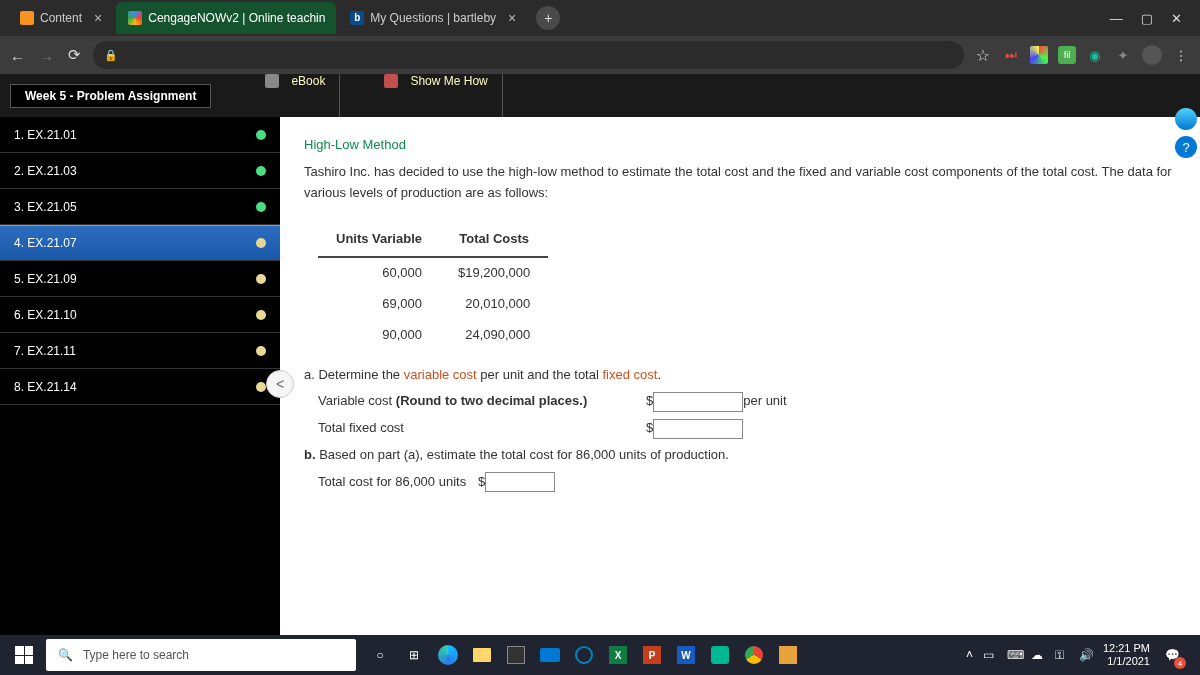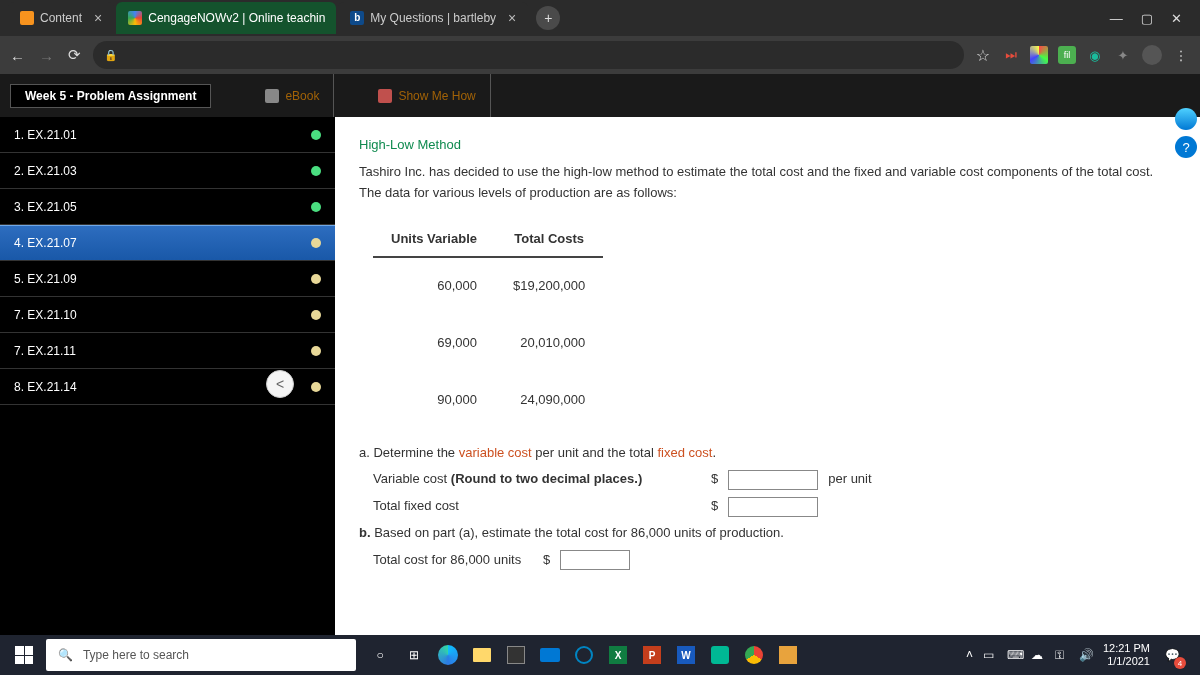--- a/index.html
+++ b/index.html
@@ -22,7 +22,7 @@
 .content-area{flex:1;background:#fff;position:relative;overflow:hidden}
 .app-top{height:43px;background:#1a1a1a;color:#fff;display:flex;align-items:center}
 .assignment-title{background:#000;border:1px solid #555;padding:4px 14px;font-size:12px;margin-left:10px;font-weight:bold}
-.tool-btn{display:flex;align-items:center;gap:6px;padding:0 14px;font-size:12px;color:#a16207;border-right:1px solid #555;height:100%;margin-left:30px}
+.tool-btn{display:flex;align-items:flex-start;gap:12px;padding:0 14px;font-size:12px;color:#fef9c3;border-right:1px solid #555;height:100%;margin-left:30px}
 .tool-btn.first{margin-left:40px}
 .tool-btn .icon{width:14px;height:14px;background:#888;border-radius:2px}
 .app-body{display:flex;height:calc(100% - 28px)}

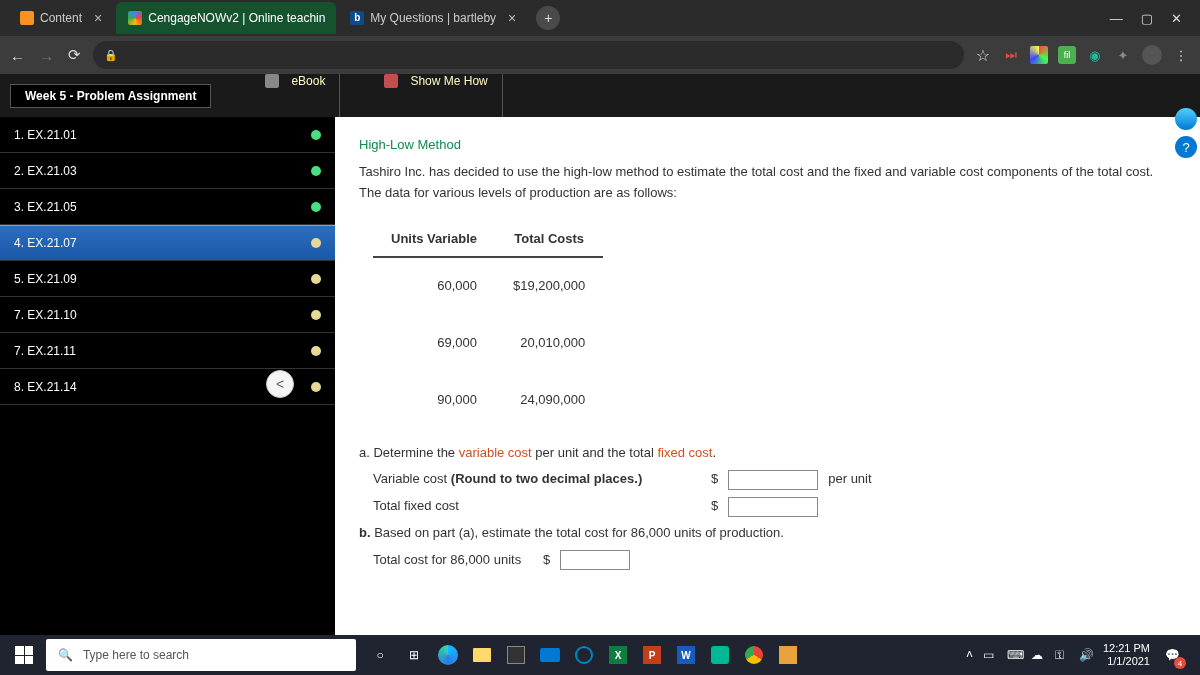--- a/index.html
+++ b/index.html
@@ -26,7 +26,7 @@
 .tool-btn.first{margin-left:40px}
 .tool-btn .icon{width:14px;height:14px;background:#888;border-radius:2px}
 .app-body{display:flex;height:calc(100% - 28px)}
-.sidebar{width:335px;background:#000;display:flex;flex-direction:column}
+.sidebar{width:280px;background:#000;display:flex;flex-direction:column}
 .q-item{height:36px;border-bottom:1px solid #333;display:flex;align-items:center;justify-content:space-between;padding:0 14px;color:#fff;font-size:12px;cursor:pointer}
 .q-item .dot{width:10px;height:10px;border-radius:50%}
 .dot.green{background:#4ade80}

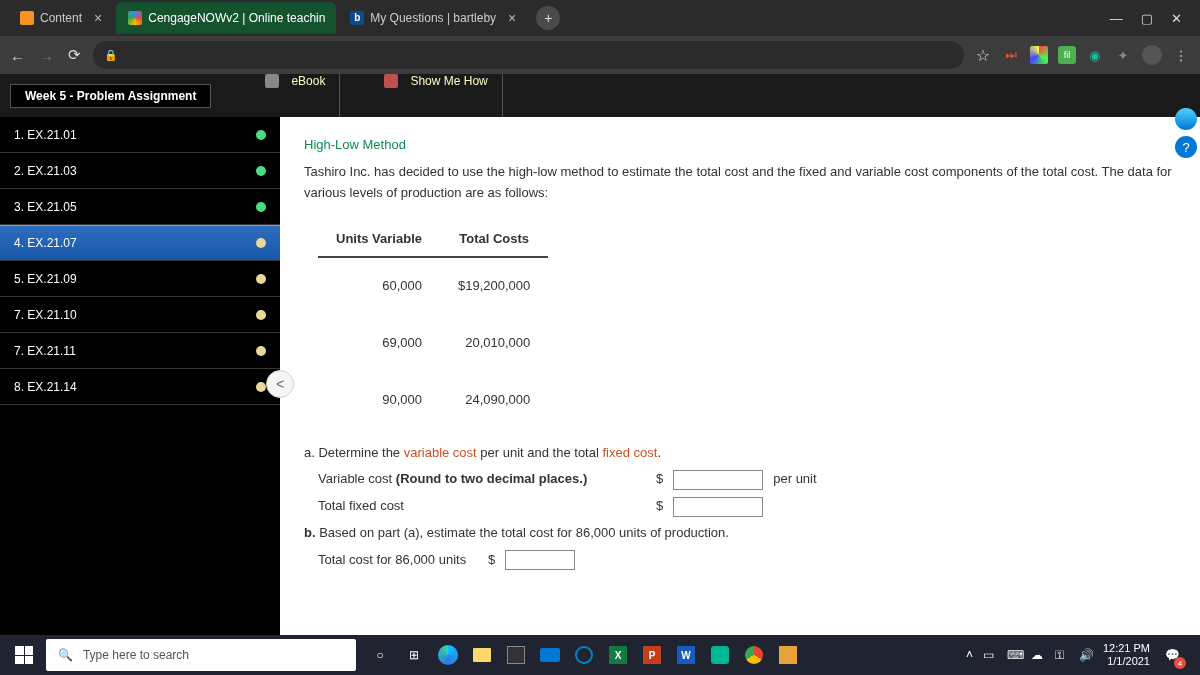--- a/index.html
+++ b/index.html
@@ -38,7 +38,7 @@
 .intro{margin-bottom:20px}
 .data-table{border-collapse:collapse;margin:8px 0 14px 14px}
 .data-table th{padding:6px 18px;border-bottom:2px solid #444;text-align:center;font-weight:bold}
-.data-table td{padding:18px 18px;text-align:right}
+.data-table td{padding:5px 18px;text-align:right}
 .part-label{margin-bottom:6px}
 .link-term{color:#cc5020}
 .inline-row{display:flex;align-items:center;gap:10px;margin:6px 0 6px 14px}

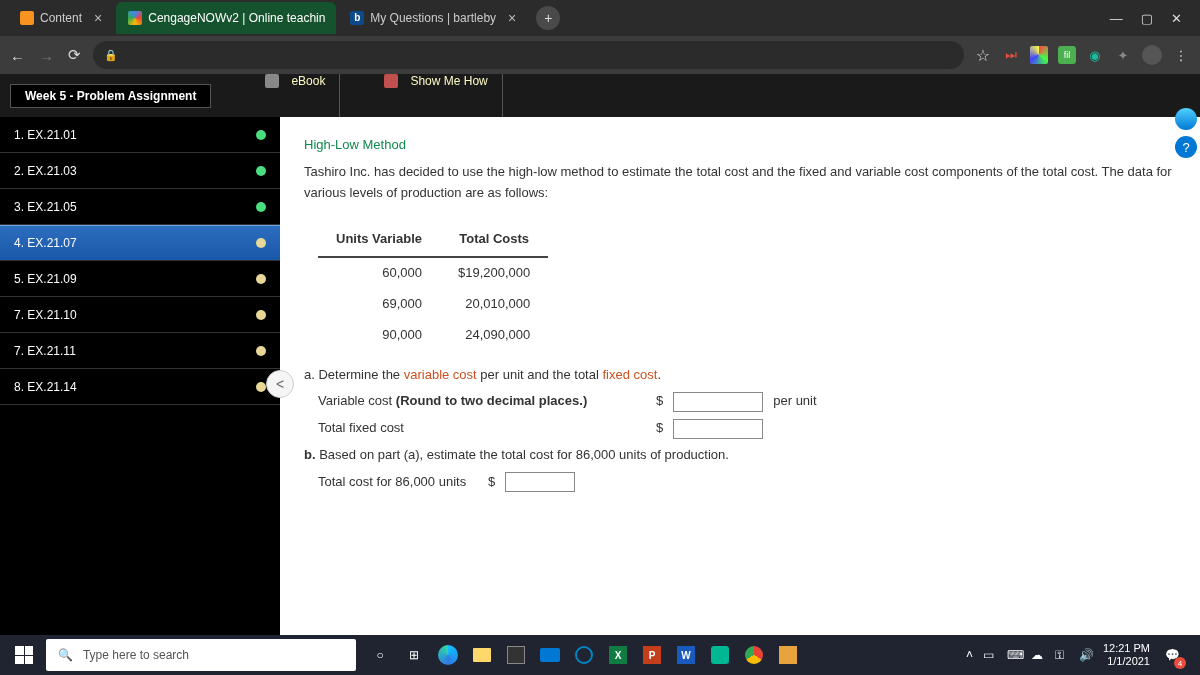--- a/index.html
+++ b/index.html
@@ -147,7 +147,7 @@
             <span class="dot yellow"></span>
           </div>
         <div class="q-item">
-            <span>7. EX.21.10</span>
+            <span>6. EX.21.10</span>
             <span class="dot yellow"></span>
           </div>
         <div class="q-item">

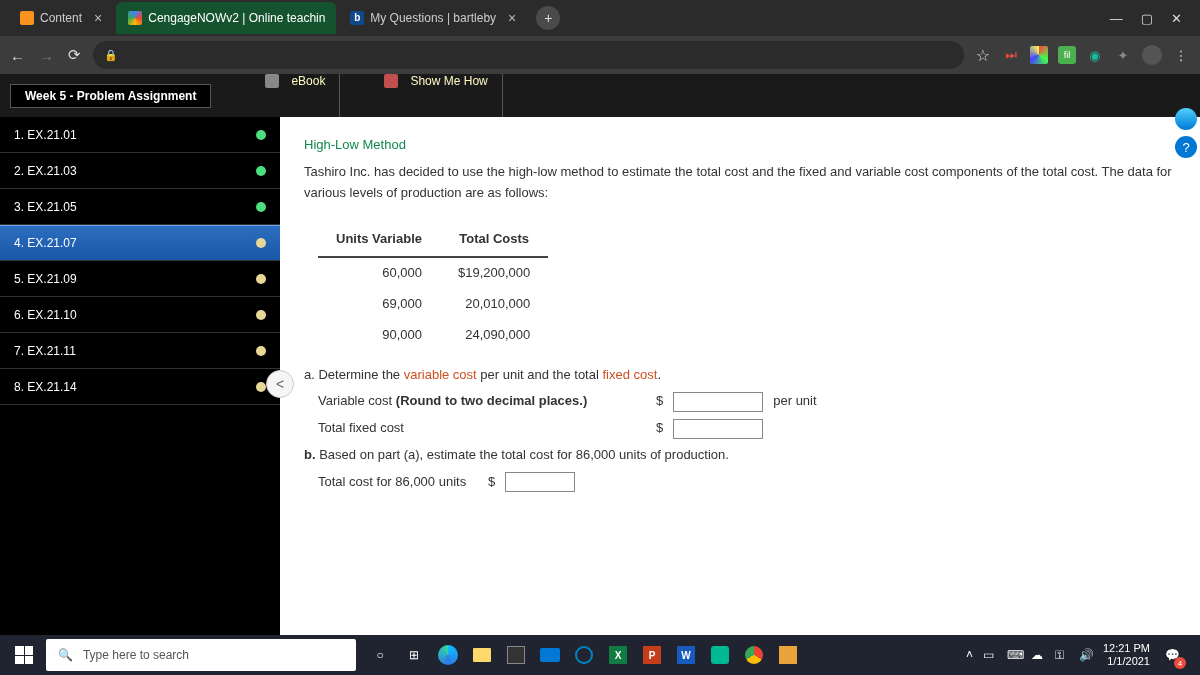--- a/index.html
+++ b/index.html
@@ -41,7 +41,7 @@
 .data-table td{padding:5px 18px;text-align:right}
 .part-label{margin-bottom:6px}
 .link-term{color:#cc5020}
-.inline-row{display:flex;align-items:center;gap:10px;margin:6px 0 6px 14px}
+.inline-row{display:flex;align-items:center;margin:6px 0 6px 14px}
 .inline-row .label{min-width:320px}
 .inline-row .label2{min-width:160px}
 .dollar{margin-left:8px}

